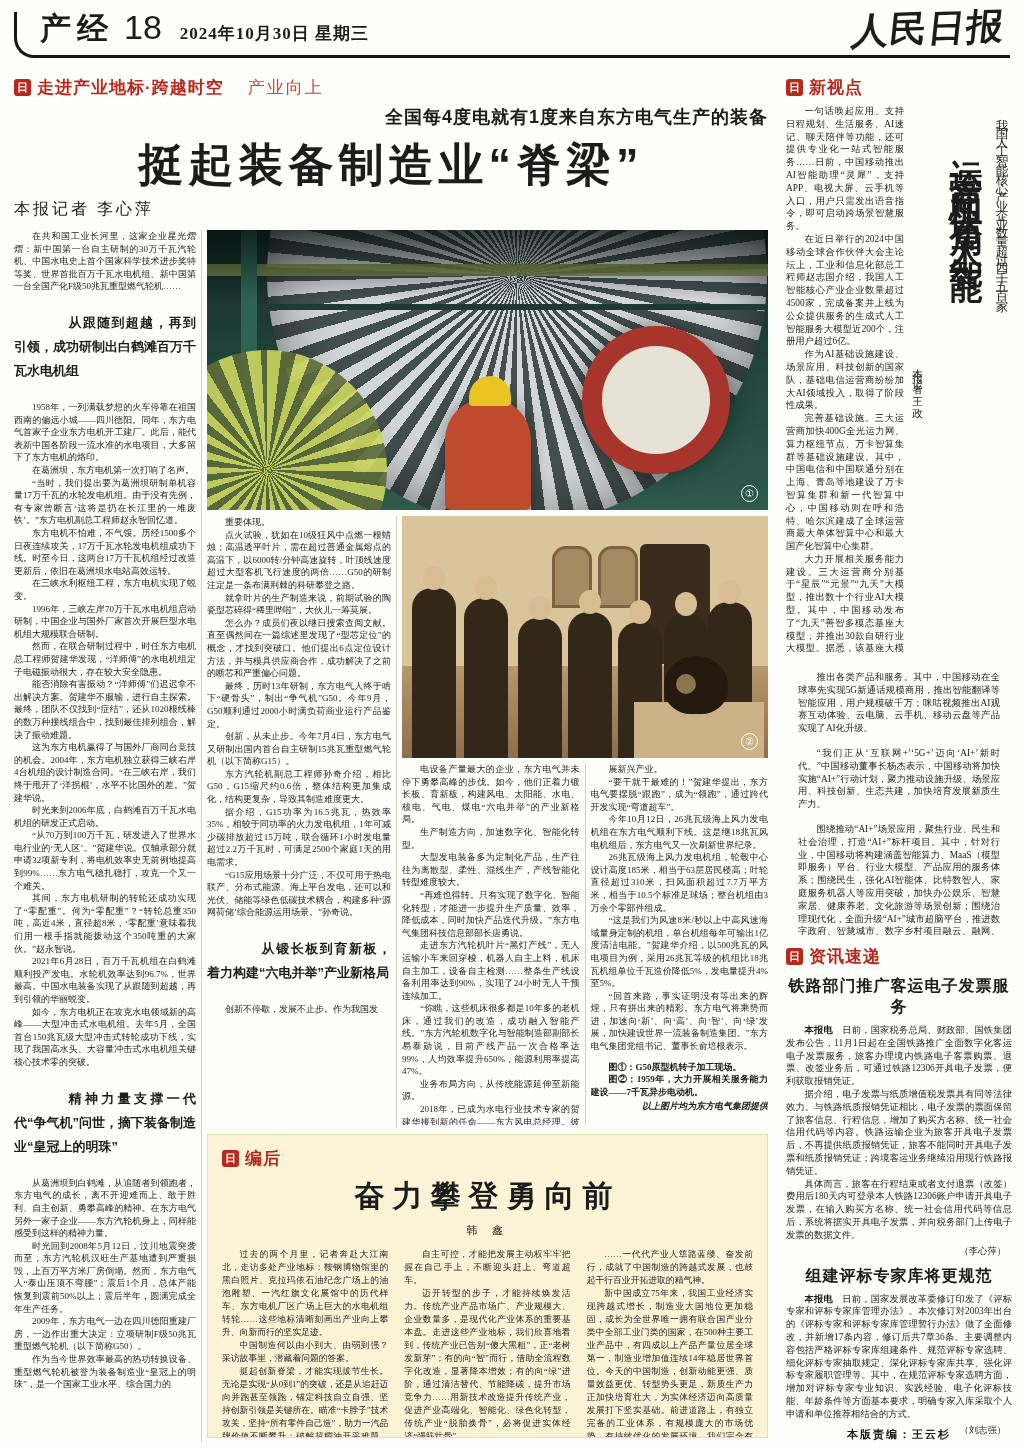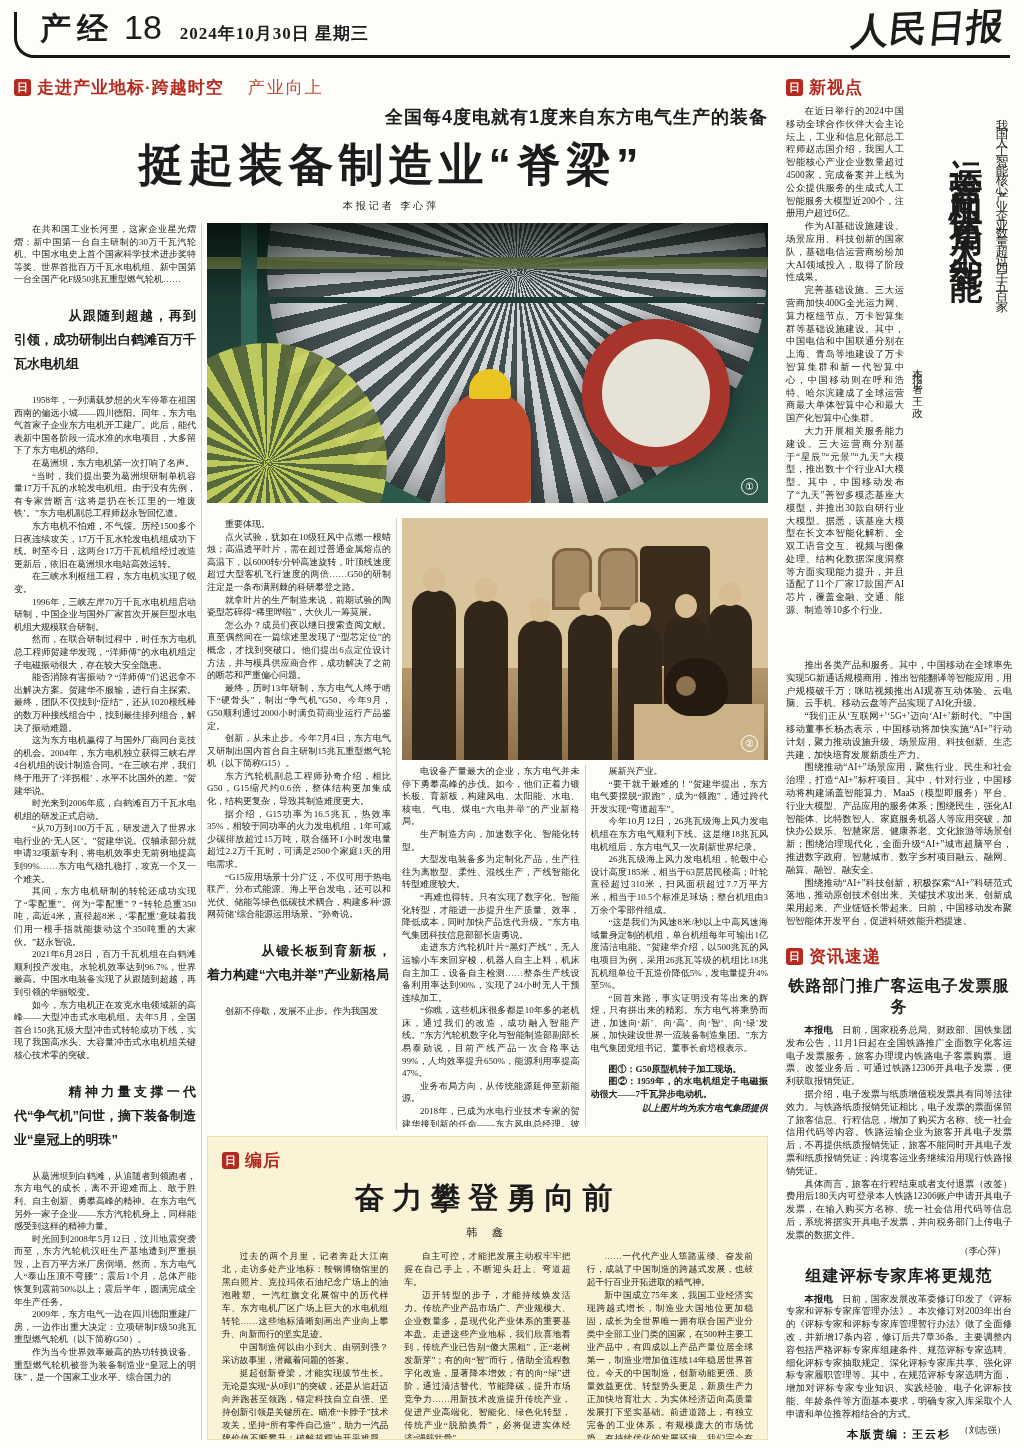--- a/index.html
+++ b/index.html
@@ -292,6 +292,7 @@
 
       <div class="vp-top">
         <div class="vp-narrow">
+          <p>一句话唤起应用、支持日程规划、生活服务、AI速记、聊天陪伴等功能，还可提供专业化一站式智能服务……日前，中国移动推出AI智能助理“灵犀”，支持APP、电视大屏、云手机等入口，用户只需发出语音指令，即可启动跨场景智慧服务。</p>
           <p>在近日举行的2024中国移动全球合作伙伴大会主论坛上，工业和信息化部总工程师赵志国介绍，我国人工智能核心产业企业数量超过4500家，完成备案并上线为公众提供服务的生成式人工智能服务大模型近200个，注册用户超过6亿。</p>
           <p>作为AI基础设施建设、场景应用、科技创新的国家队，基础电信运营商纷纷加大AI领域投入，取得了阶段性成果。</p>
           <p>完善基础设施。三大运营商加快400G全光运力网、算力枢纽节点、万卡智算集群等基础设施建设。其中，中国电信和中国联通分别在上海、青岛等地建设了万卡智算集群和新一代智算中心，中国移动则在呼和浩特、哈尔滨建成了全球运营商最大单体智算中心和最大国产化智算中心集群。</p>

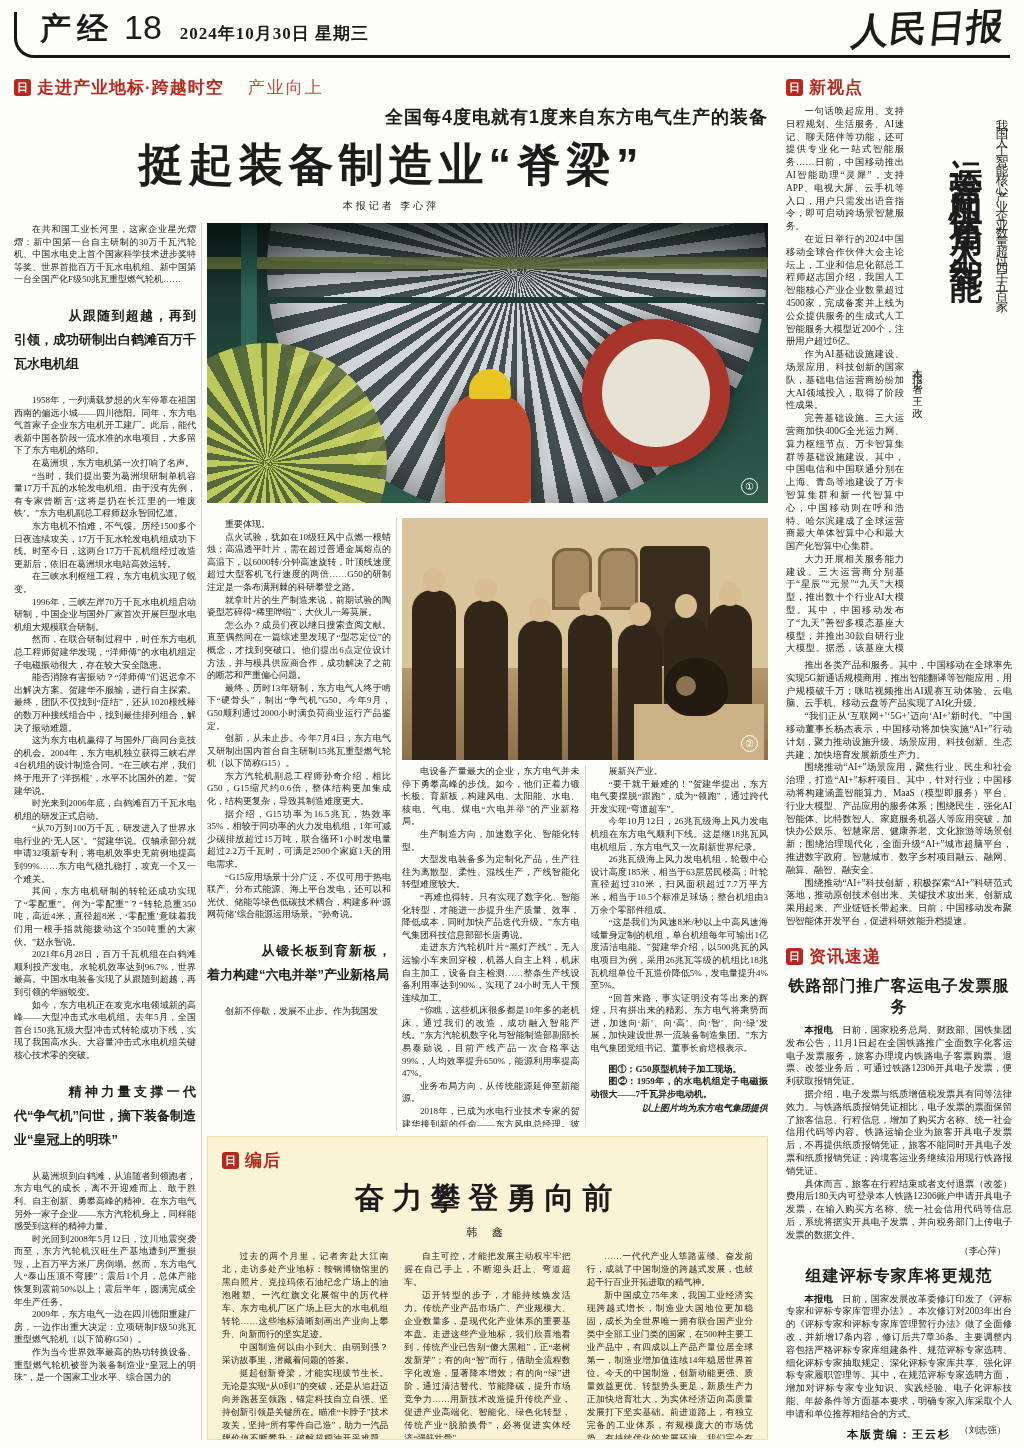--- a/index.html
+++ b/index.html
@@ -30,7 +30,7 @@
   .overline{text-align:right;font-size:18px;font-weight:700;font-family:"Liberation Sans",sans-serif;margin:4px 0 2px 0;letter-spacing:1px;}
   .headline{text-align:center;font-size:45px;font-weight:900;font-family:"Liberation Sans",sans-serif;
             letter-spacing:5px;margin:6px 0 4px 0;}
-  .byline{text-align:center;font-size:10px;letter-spacing:3px;margin:4px 0 10px 0;}
+  .byline{font-size:16px;letter-spacing:3px;margin:4px 0 10px 0;}
   .main-columns{display:flex;}
   .vrule{width:1px;background:#d2cfc7;margin:0 5px;flex:0 0 auto;}
   .col{font-size:9px;line-height:12.6px;text-align:justify;}

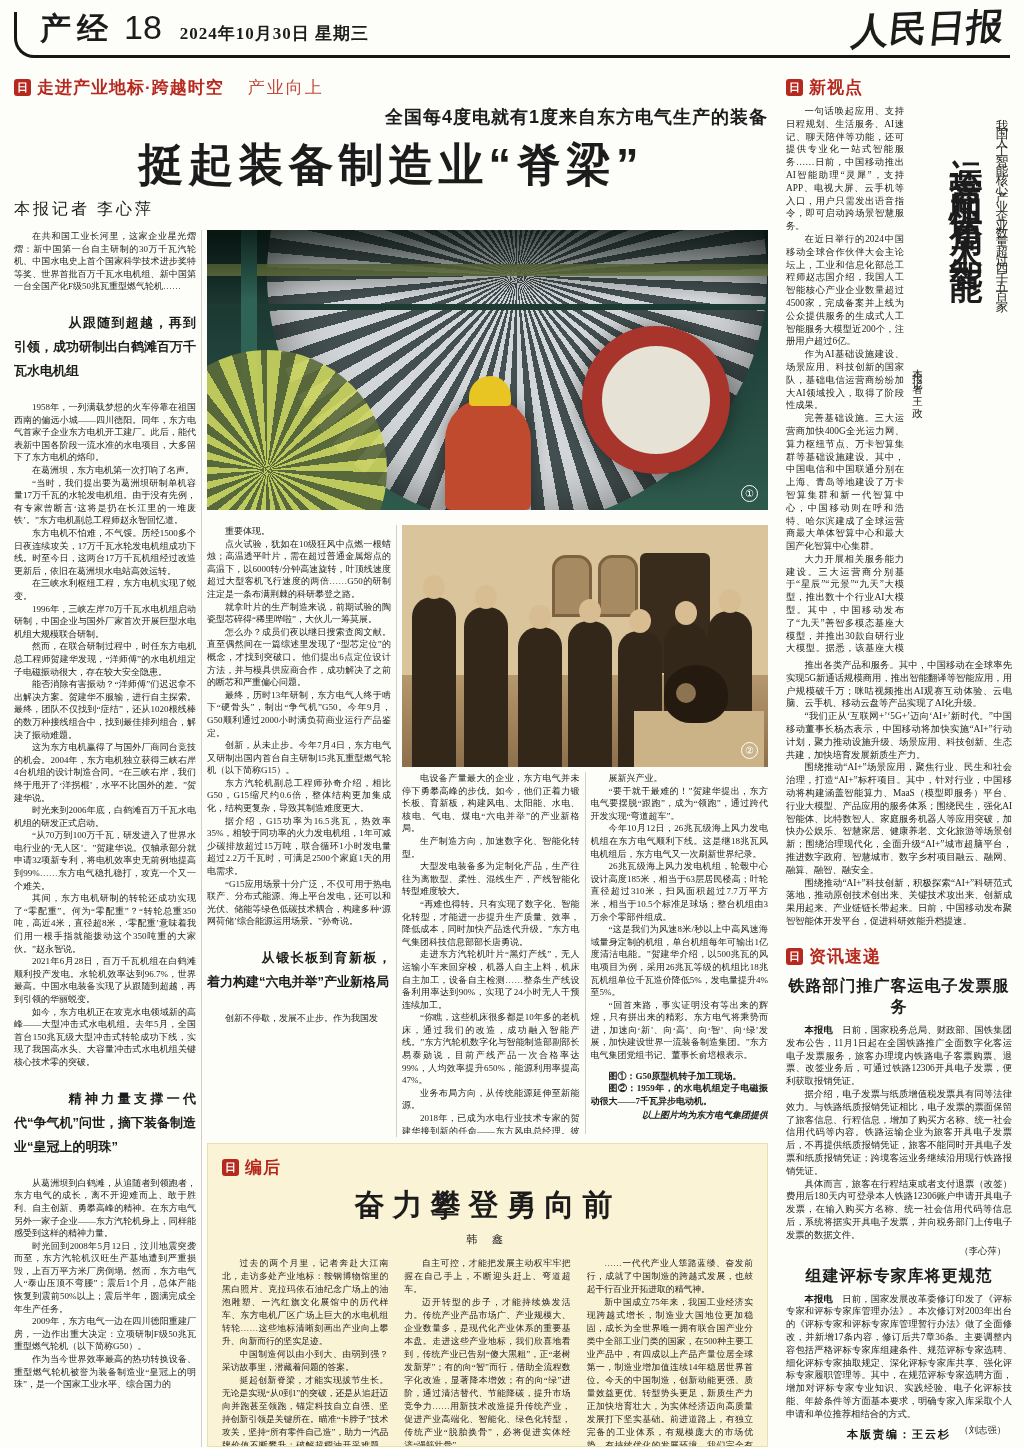--- a/index.html
+++ b/index.html
@@ -39,7 +39,7 @@
   .col-subhead{font-weight:700;font-size:13px;line-height:1.85;font-family:"Liberation Sans",sans-serif;
                margin:18px 0;text-indent:4.2em;text-align:justify;}
   .main-right{flex:1;min-width:0;}
-  .mid-band{display:flex;height:612px;margin-top:15px;}
+  .mid-band{display:flex;height:612px;margin-top:6px;}
   .col-2{width:184px;height:612px;overflow:hidden;flex:0 0 auto;}
   .sub-right{flex:1;min-width:0;display:flex;flex-direction:column;}
   .cols34{display:flex;height:362px;margin-top:5px;overflow:hidden;}

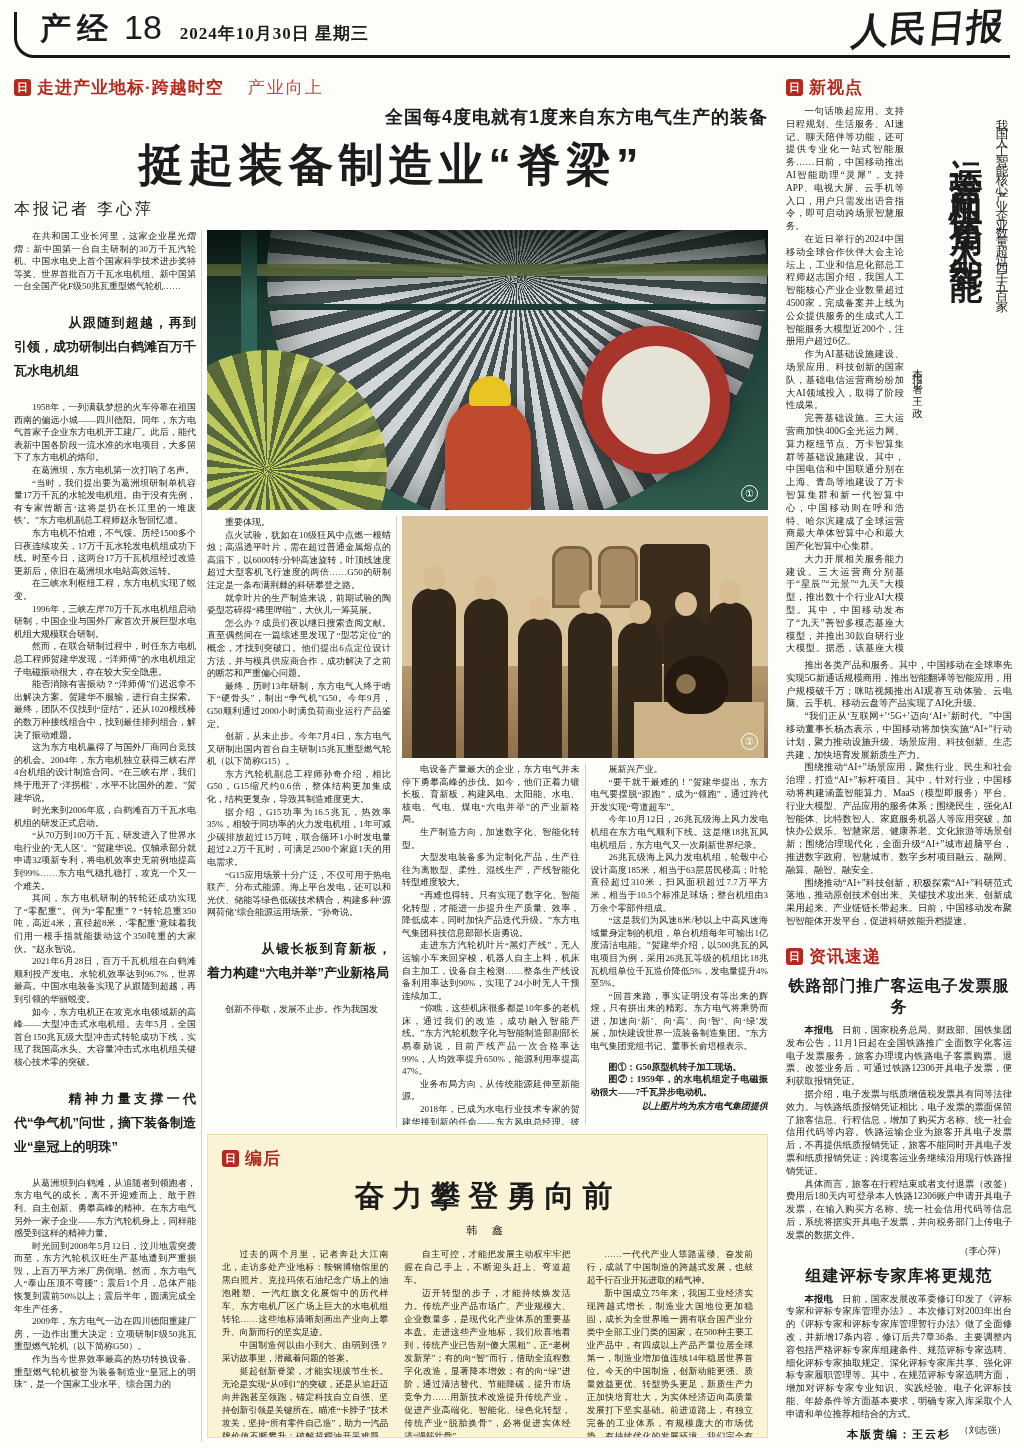--- a/index.html
+++ b/index.html
@@ -90,7 +90,7 @@
             letter-spacing:11px;padding-top:28px;width:62px;flex:0 0 auto;text-align:start;margin-left:2px;}
   .vp-note{writing-mode:vertical-rl;font-size:12.5px;letter-spacing:9px;padding-top:4px;width:22px;flex:0 0 auto;color:#222;}
   .vp-wide{height:276px;overflow:hidden;font-size:9.3px;line-height:12.8px;text-align:justify;margin-top:6px;}
-  .vp-wide p{margin:0;text-indent:2em;}
+  .vp-wide p{margin:12px;text-indent:2em;}
   
   .nx{margin-top:10px;}
   .nx-article{margin-top:6px;}

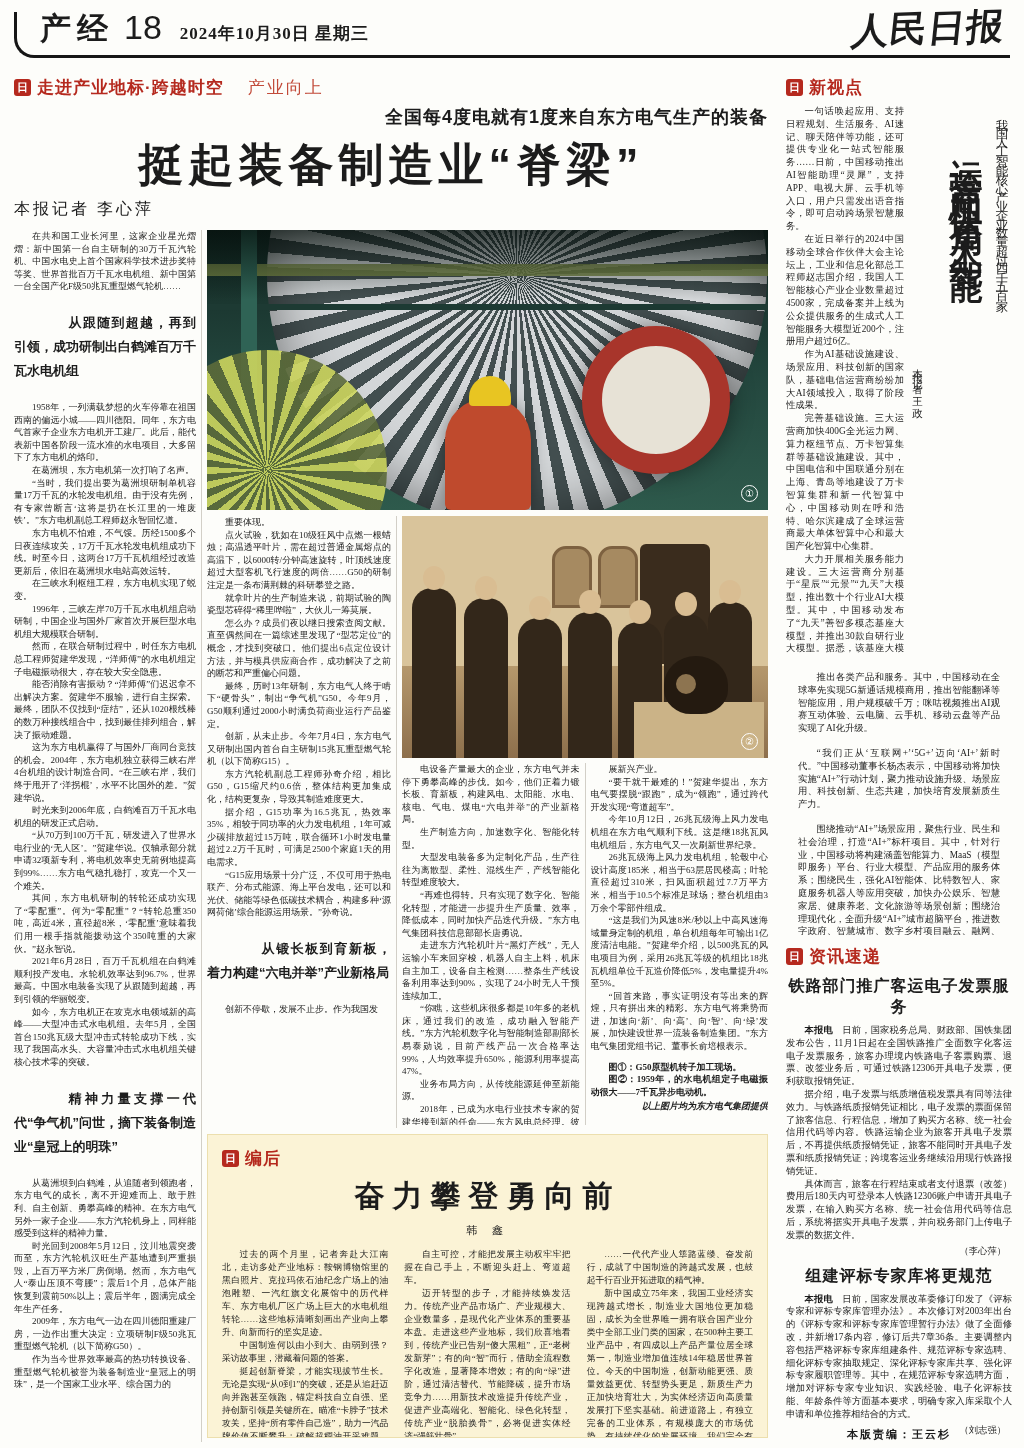--- a/index.html
+++ b/index.html
@@ -245,7 +245,7 @@
                   <p>“回首来路，事实证明没有等出来的辉煌，只有拼出来的精彩。东方电气将乘势而进，加速向‘新’、向‘高’、向‘智’、向‘绿’发展，加快建设世界一流装备制造集团。”东方电气集团党组书记、董事长俞培根表示。</p>
                   <div class="captions">
                     <p>图①：G50原型机转子加工现场。</p>
-                    <p>图②：1959年，的水电机组定子电磁振动很大——7千瓦异步电动机。</p>
+                    <p>图②：1959年，大力开展相关服务能力建设——7千瓦异步电动机。</p>
                     <div class="credit">以上图片均为东方电气集团提供</div>
                   </div>
                 </div>

